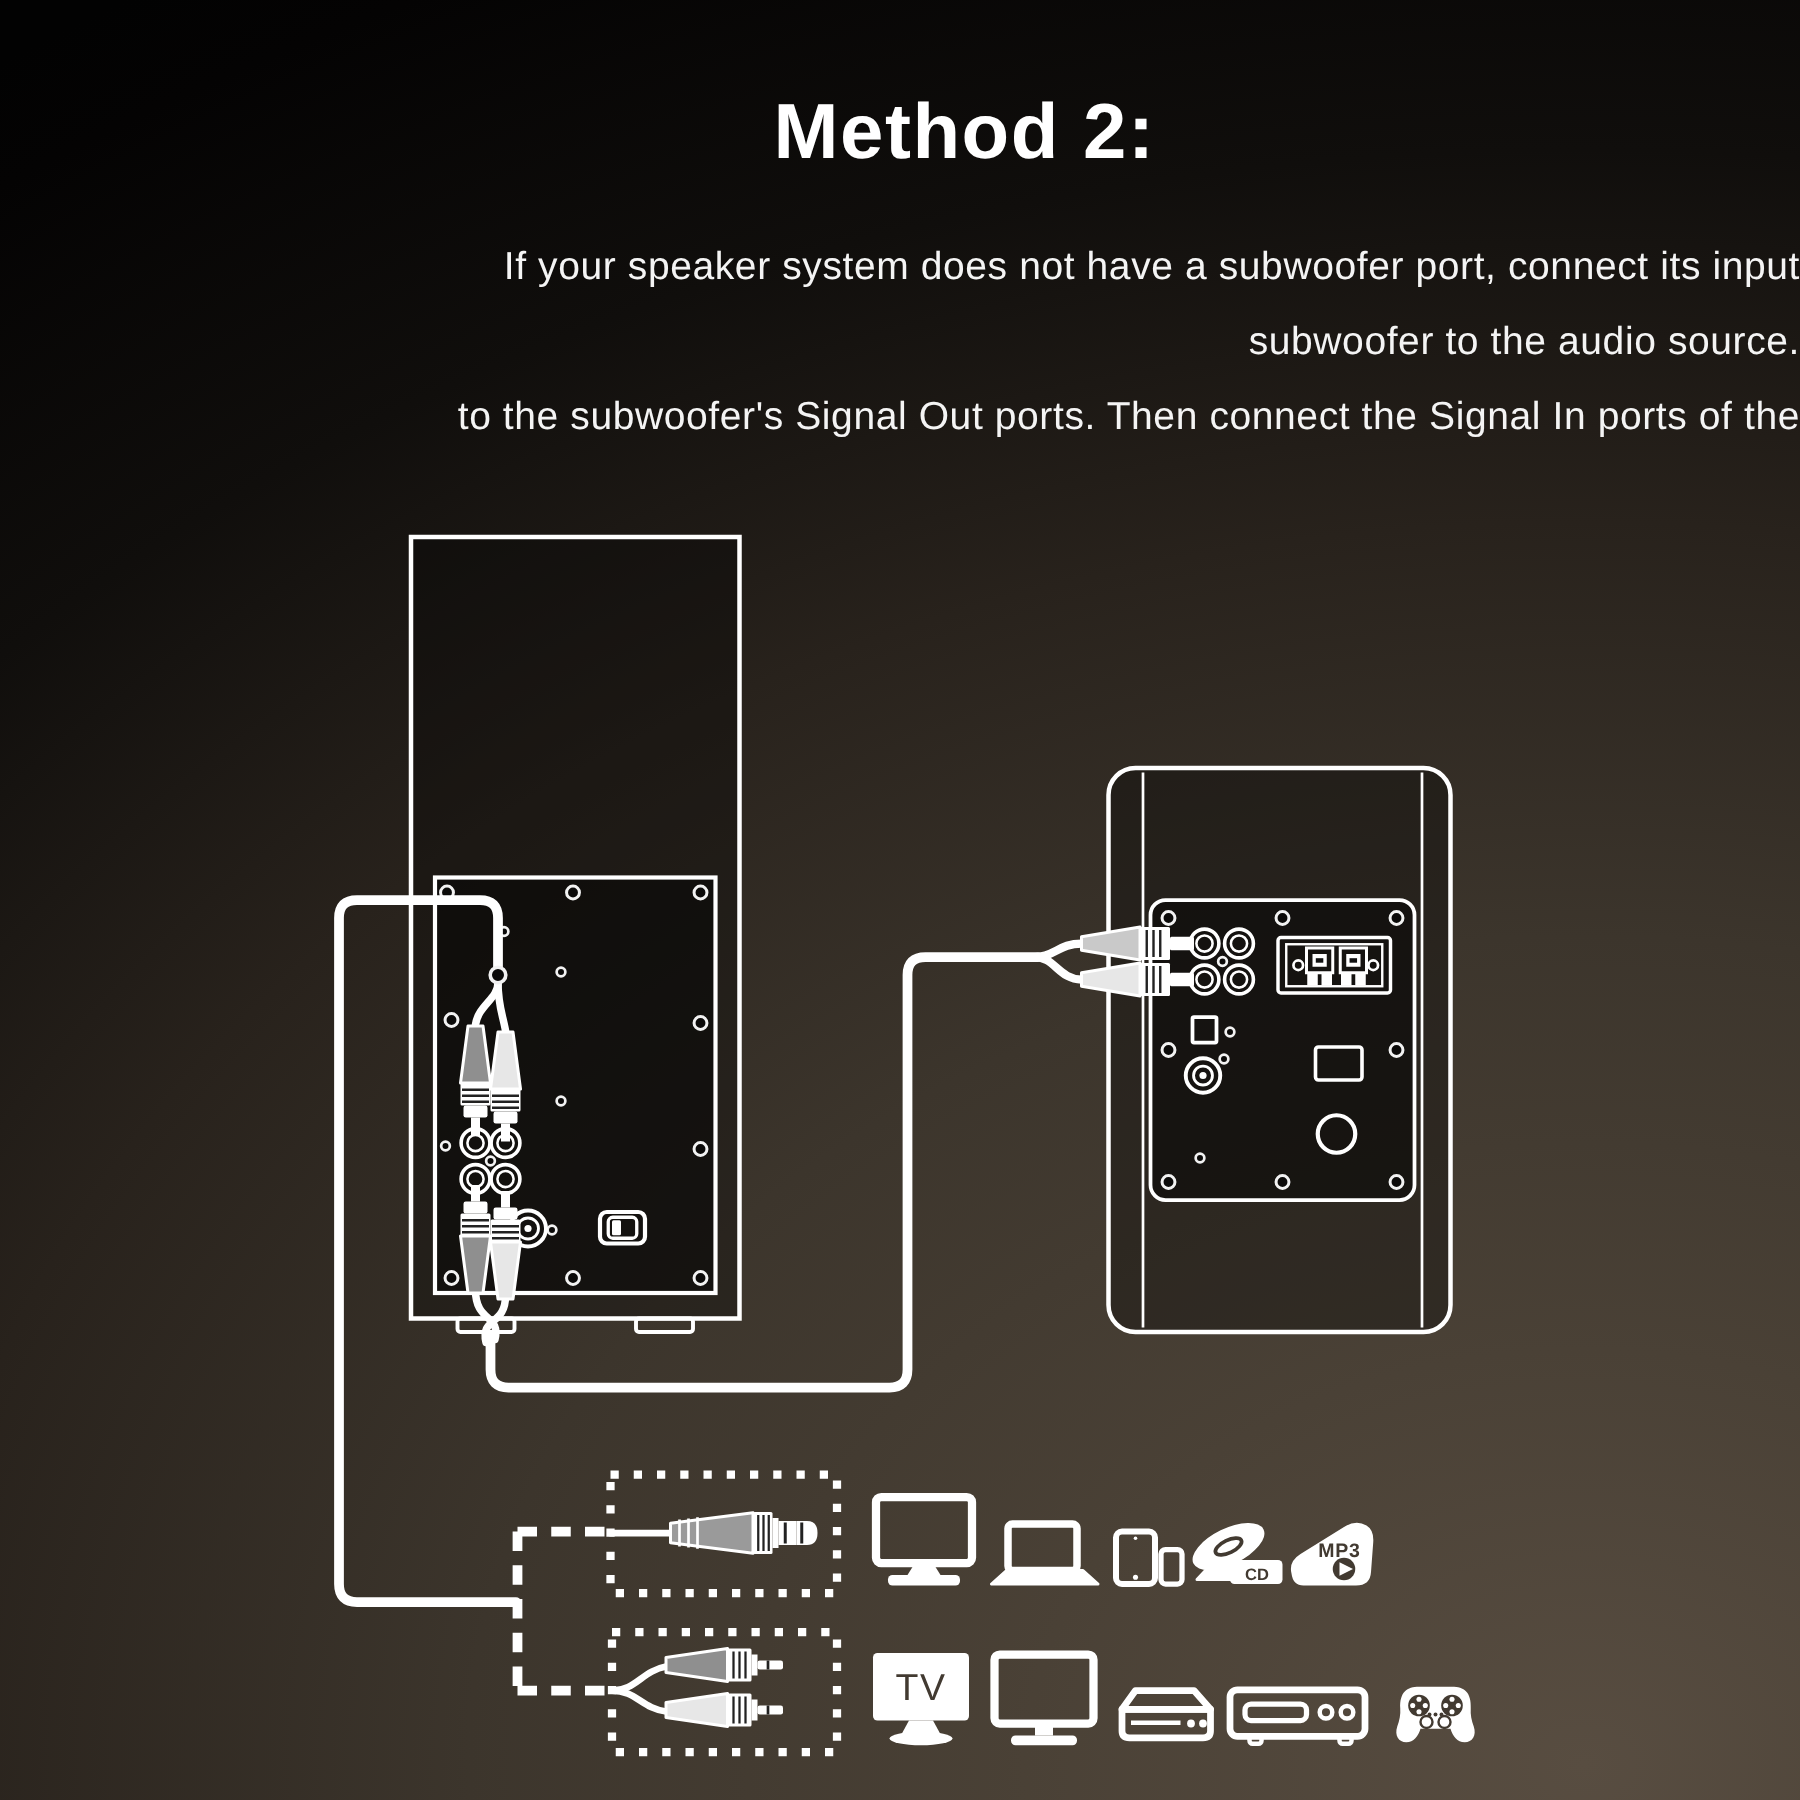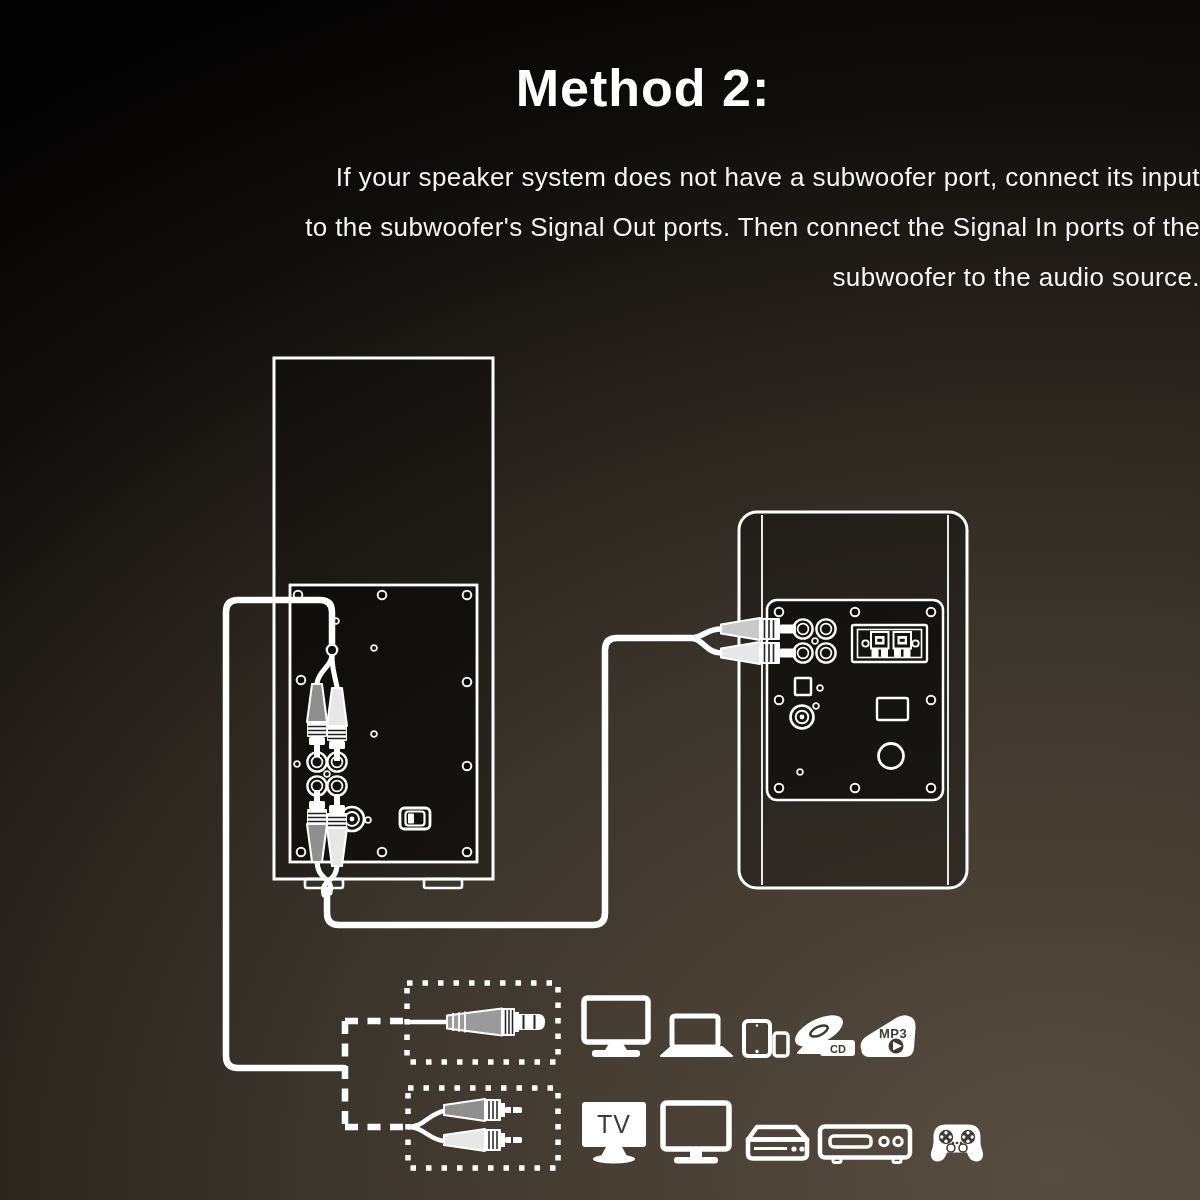--- a/index.html
+++ b/index.html
@@ -41,8 +41,8 @@
 
   <div class="desc">
     <div>If your speaker system does not have a subwoofer port, connect its input</div>
+    <div>subwoofer to the audio source.</div>
     <div>to the subwoofer's Signal Out ports. Then connect the Signal In ports of the</div>
-    <div>subwoofer to the audio source.</div>
   </div>
 
   <svg class="diagram" width="1200" height="1200" viewBox="0 0 1200 1200">

